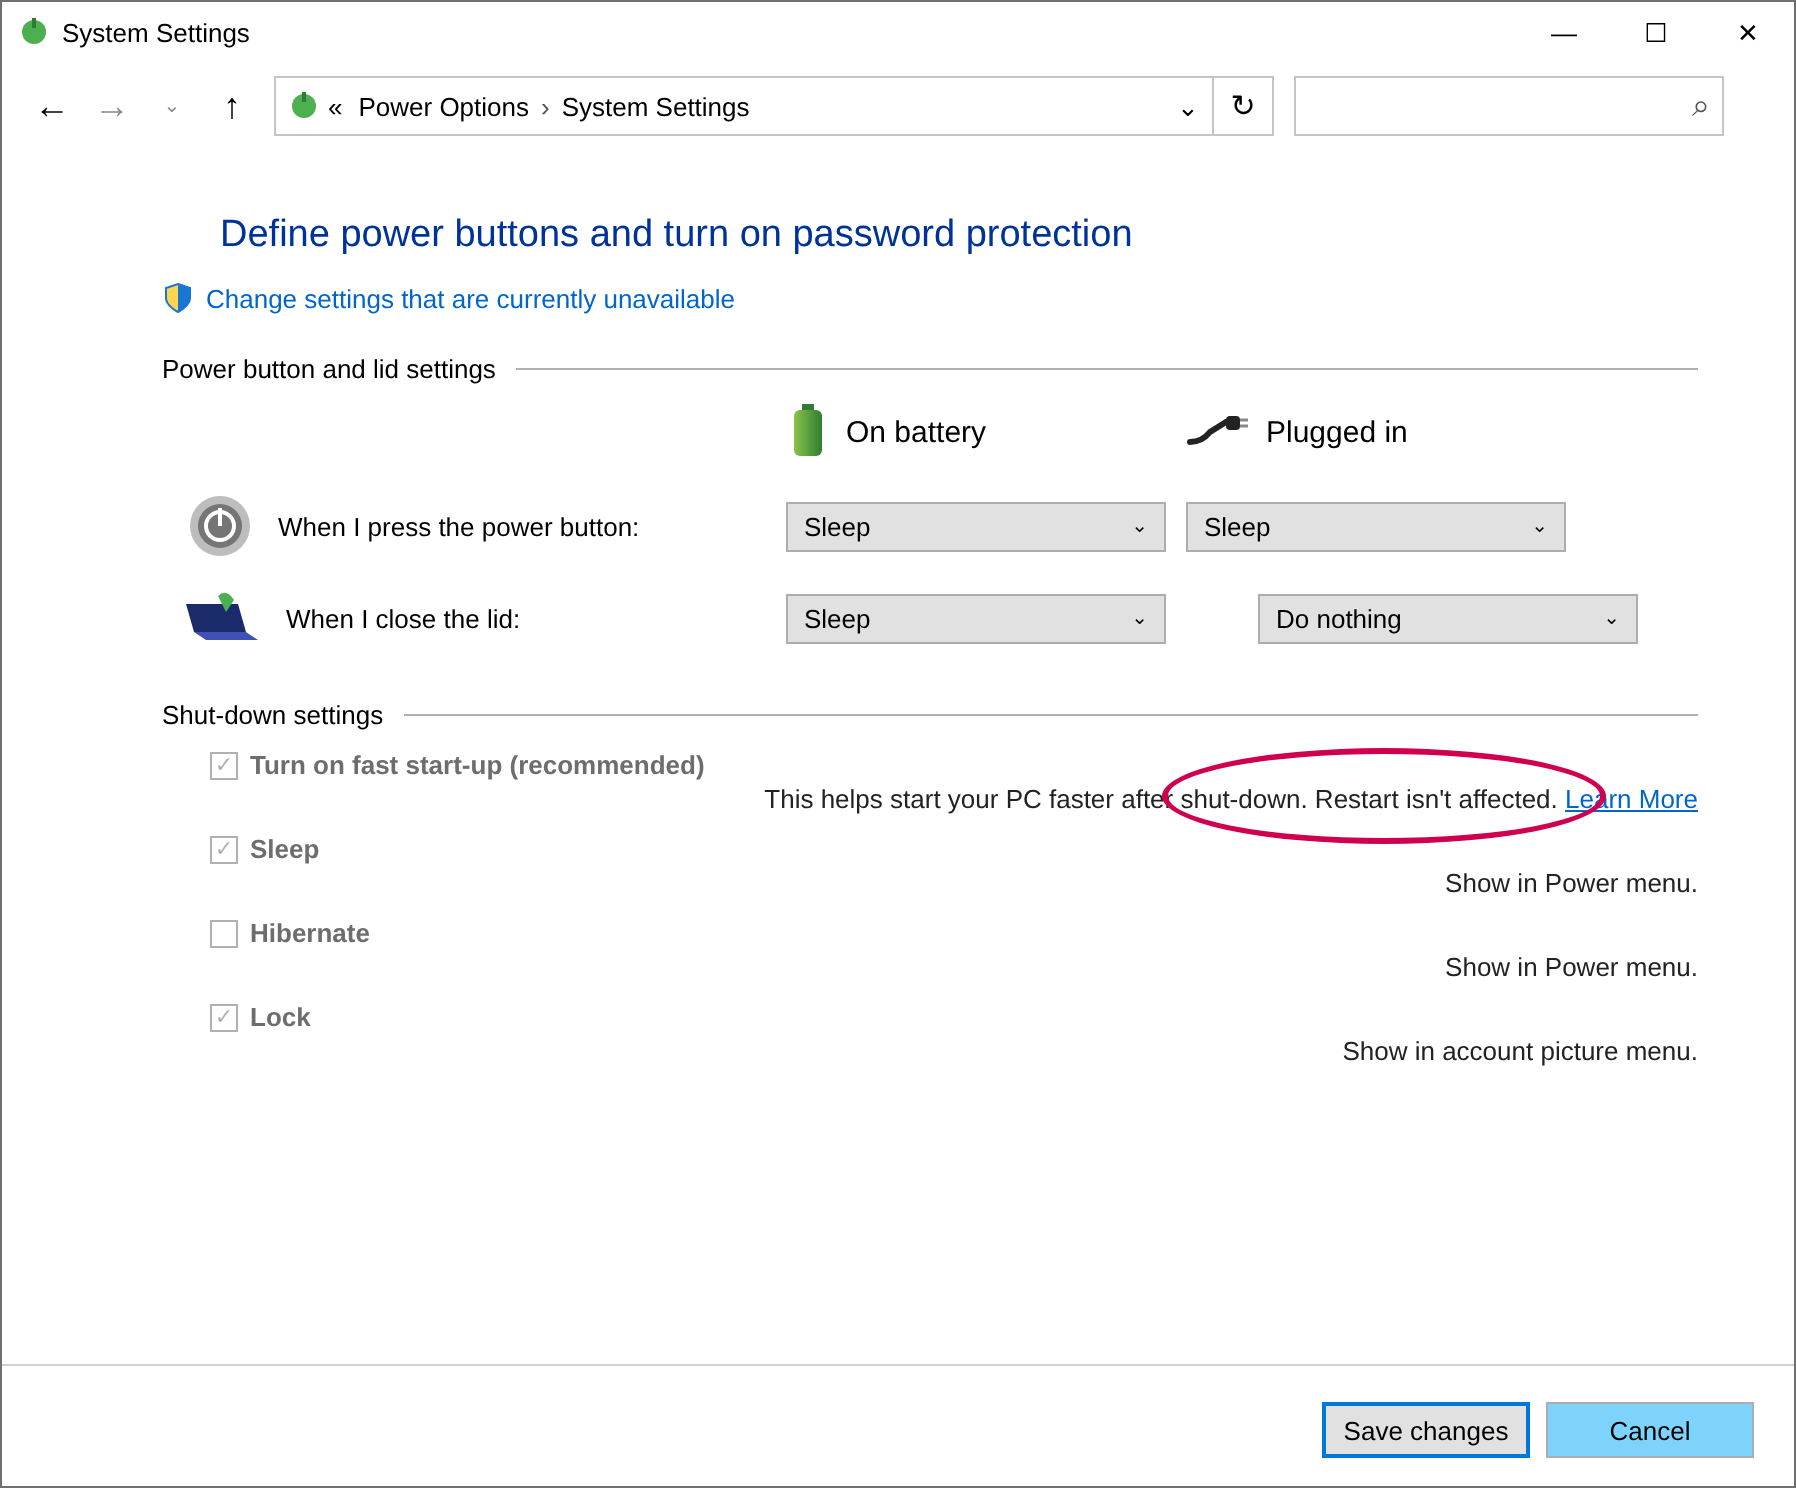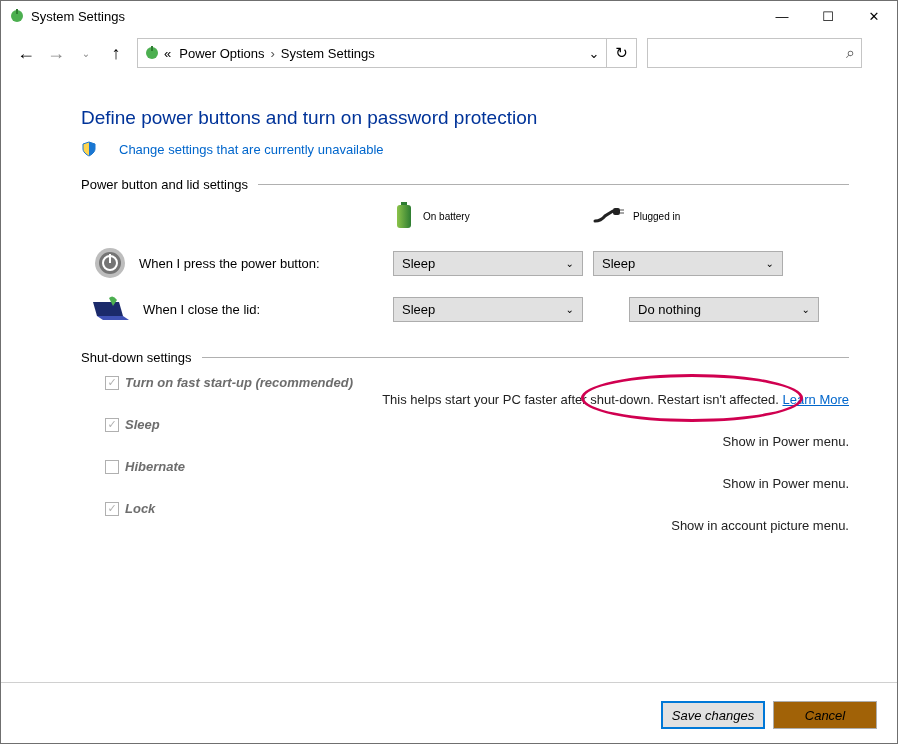--- a/index.html
+++ b/index.html
@@ -82,7 +82,7 @@
   .header1 { color:#003399; }
   .header1 { color:#1a3f9c; }
   .header1 { color:#003399; }
-  .header1 { color:#1a3f9b; }
+  .header1 { color:#1a3f9b;margin-left:29px; }
   .header1 { color:#003399; }
   .header1 { color:#003399; }
   

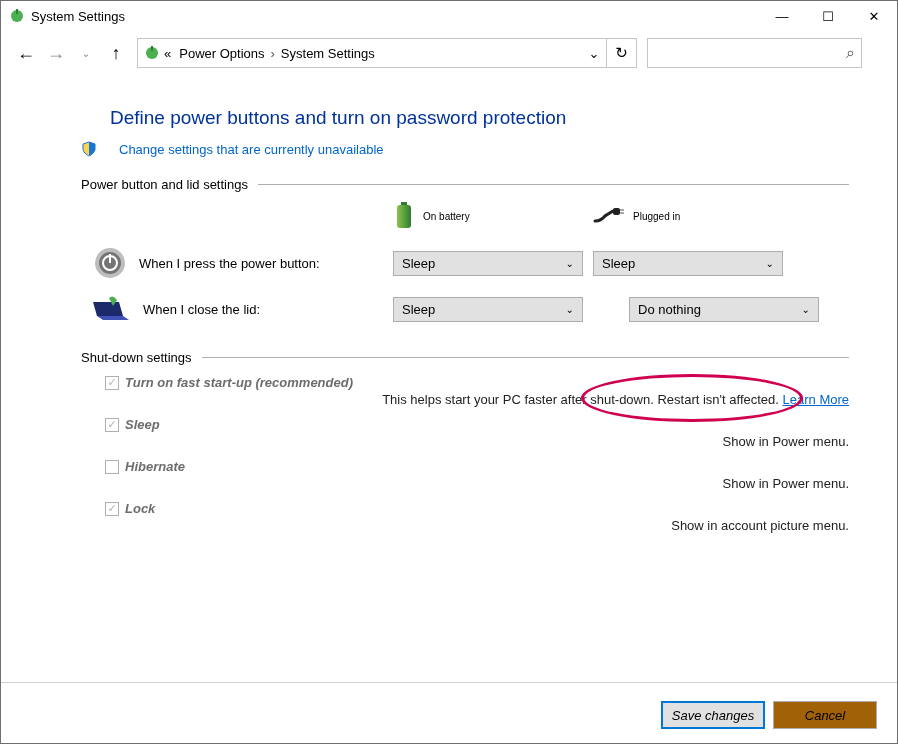--- a/index.html
+++ b/index.html
@@ -90,7 +90,7 @@
 
   .intro { margin:0 0 14px; line-height:1.35; max-width:720px; }
   .change-link {
-    display:flex; align-items:center; gap:22px;
+    display:flex; align-items:center; gap:6px;
     margin-bottom:20px;
   }
   .change-link a { color:#0066cc; text-decoration:none; cursor:pointer; }

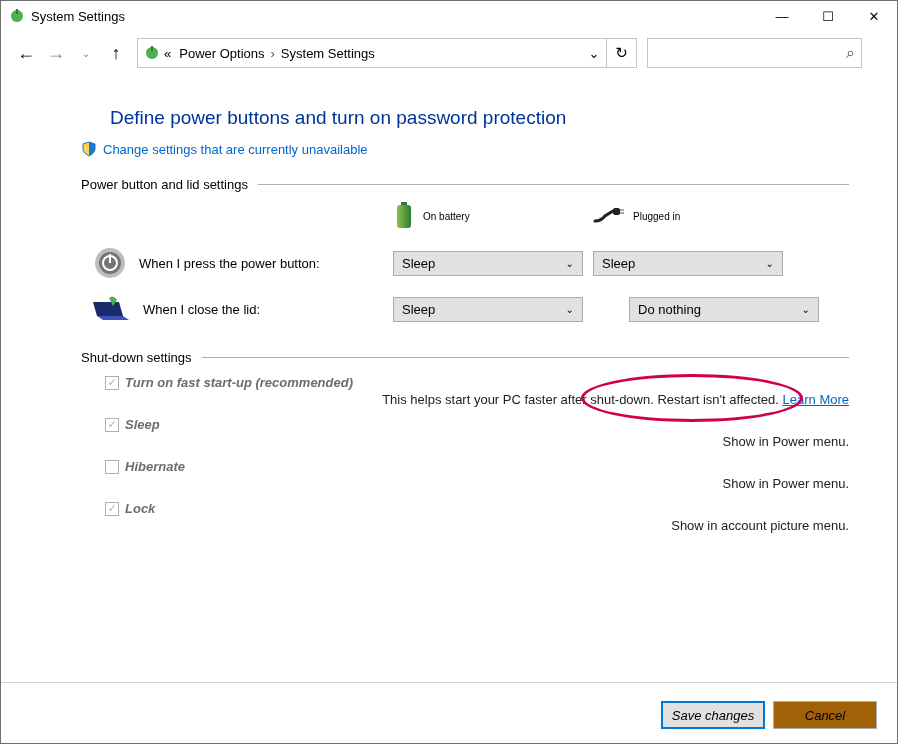--- a/index.html
+++ b/index.html
@@ -108,7 +108,7 @@
     row-gap:16px;
     margin-left:12px;
   }
-  .col-head { display:flex; align-items:center; gap:8px; font-size:10px; }
+  .col-head { display:flex; align-items:center; gap:8px; font-size:15px; }
   .row-label { display:flex; align-items:center; gap:12px; }
   .dropdown {
     height:25px;

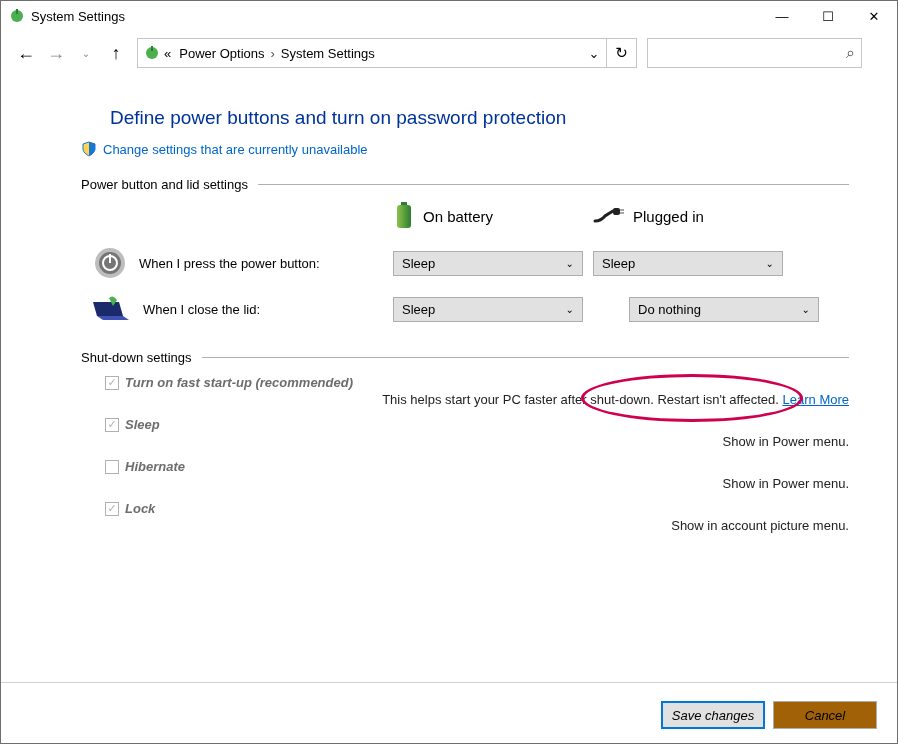--- a/index.html
+++ b/index.html
@@ -139,7 +139,7 @@
     font-size:11px; color:#b0b0b0;
   }
   .check-item.disabled .cb { color:#b0b0b0; }
-  .check-item.disabled .lbl { color:#6d6d6d; font-weight:bold;font-style:italic; }
+  .check-item.disabled .lbl { color:#6d6d6d; font-weight:bold; }
   .check-item .lbl { font-weight:bold; color:#6d6d6d; }
   .check-item .desc { margin:2px 0 10px 20px; color:#222; font-size:13px; }
   .check-item .desc a { color:#0066cc; text-decoration:underline; cursor:pointer; }

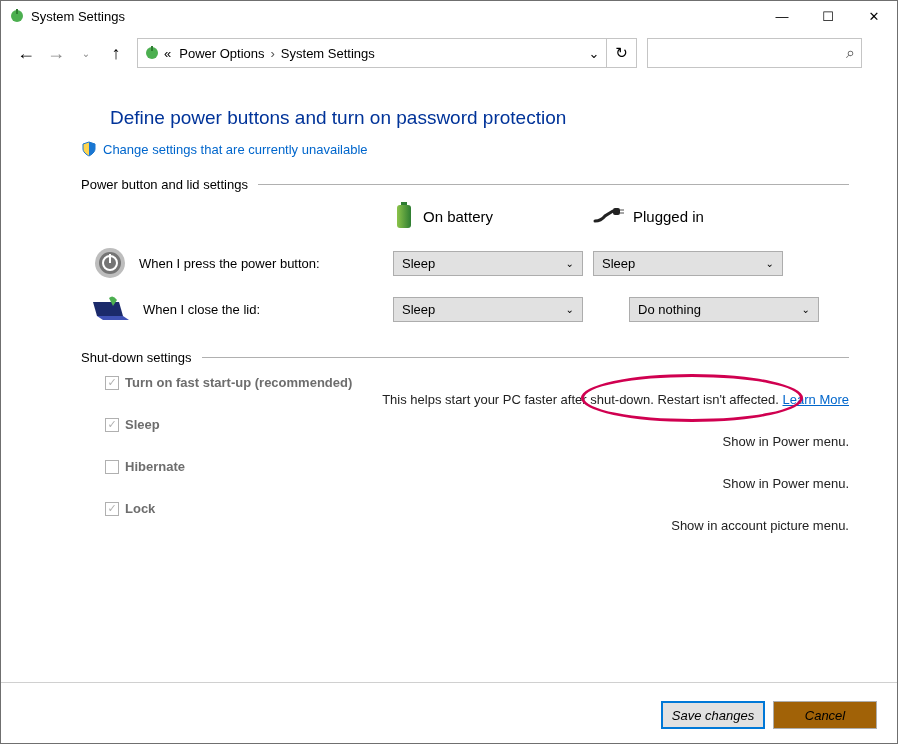--- a/index.html
+++ b/index.html
@@ -150,7 +150,7 @@
   }
   .footer {
     position:absolute; right:20px; bottom:14px;
-    display:flex; gap:8px;font-style:italic;
+    display:flex; gap:8px;
   }
   .btn {
     min-width:104px; height:28px;

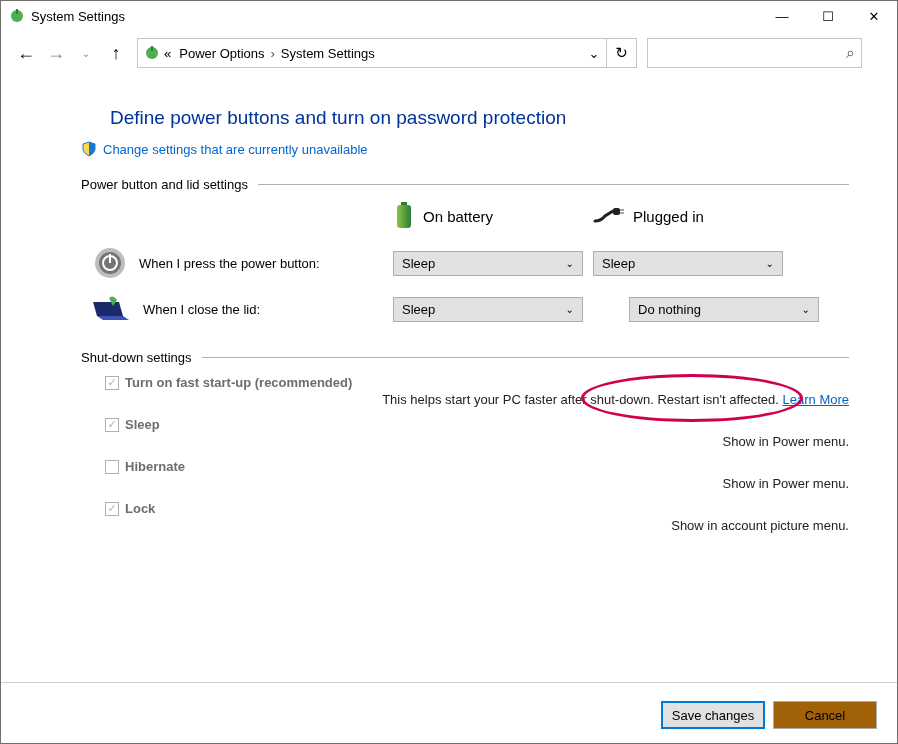--- a/index.html
+++ b/index.html
@@ -154,7 +154,7 @@
   }
   .btn {
     min-width:104px; height:28px;
-    background:#a16207; border:1px solid #adadad;
+    background:#7dd3fc; border:1px solid #adadad;
     font-size:13px; font-family:inherit;
     display:flex; align-items:center; justify-content:center;
     cursor:pointer;

